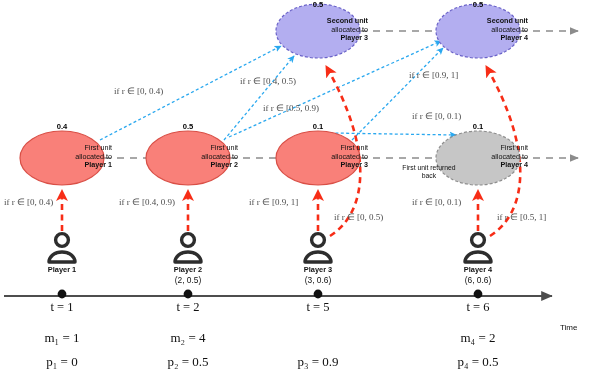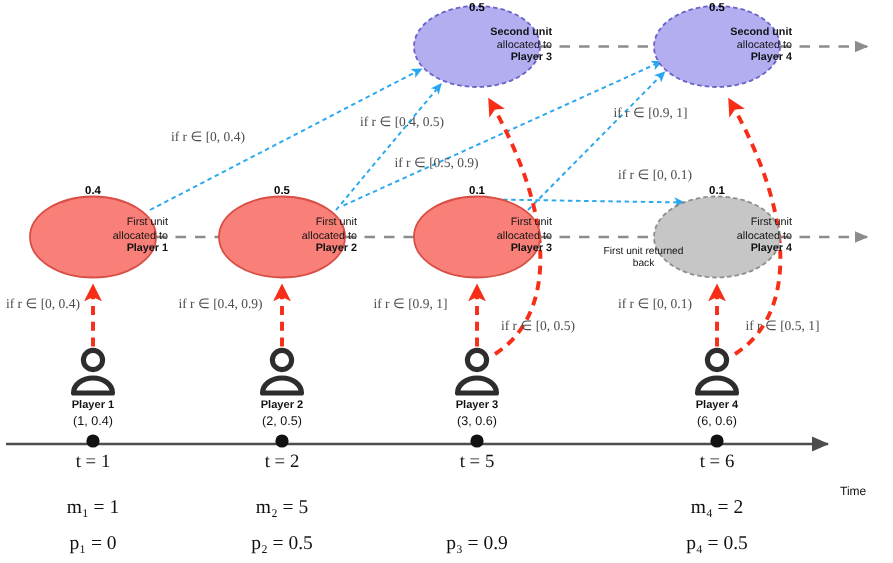--- a/index.html
+++ b/index.html
@@ -209,7 +209,6 @@
   <div class="mathlab" style="left:497px; top:212px;text-align:right;">if r ∈ [0.5, 1]</div>
 
   <div class="playername" style="left:17px;  top:265px;">Player 1</div>
-  <div class="playercoord" style="left:17px;  top:275px;">(1, 0.4)</div>
   <div class="playername" style="left:143px; top:265px;">Player 2</div>
   <div class="playercoord" style="left:143px; top:275px;">(2, 0.5)</div>
   <div class="playername" style="left:273px; top:265px;">Player 3</div>

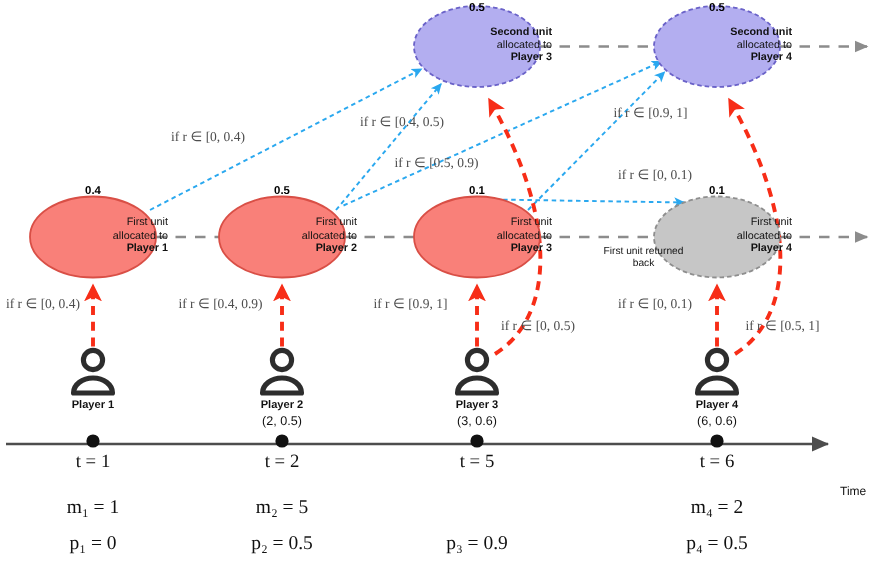--- a/index.html
+++ b/index.html
@@ -223,7 +223,7 @@
   <div class="timeword" style="left:560px; top:291px;margin-top:32px;">Time</div>
 
   <div class="mpval" style="left:2px;   top:330px;">m₁ = 1</div>
-  <div class="mpval" style="left:128px; top:330px;">m₂ = 5</div>
+  <div class="mpval" style="left:128px; top:330px;">m₂ = 4</div>
   <div class="mpval" style="left:418px; top:330px;">m₄ = 2</div>
 
   <div class="mpval" style="left:2px;   top:354px;">p₁ = 0</div>

